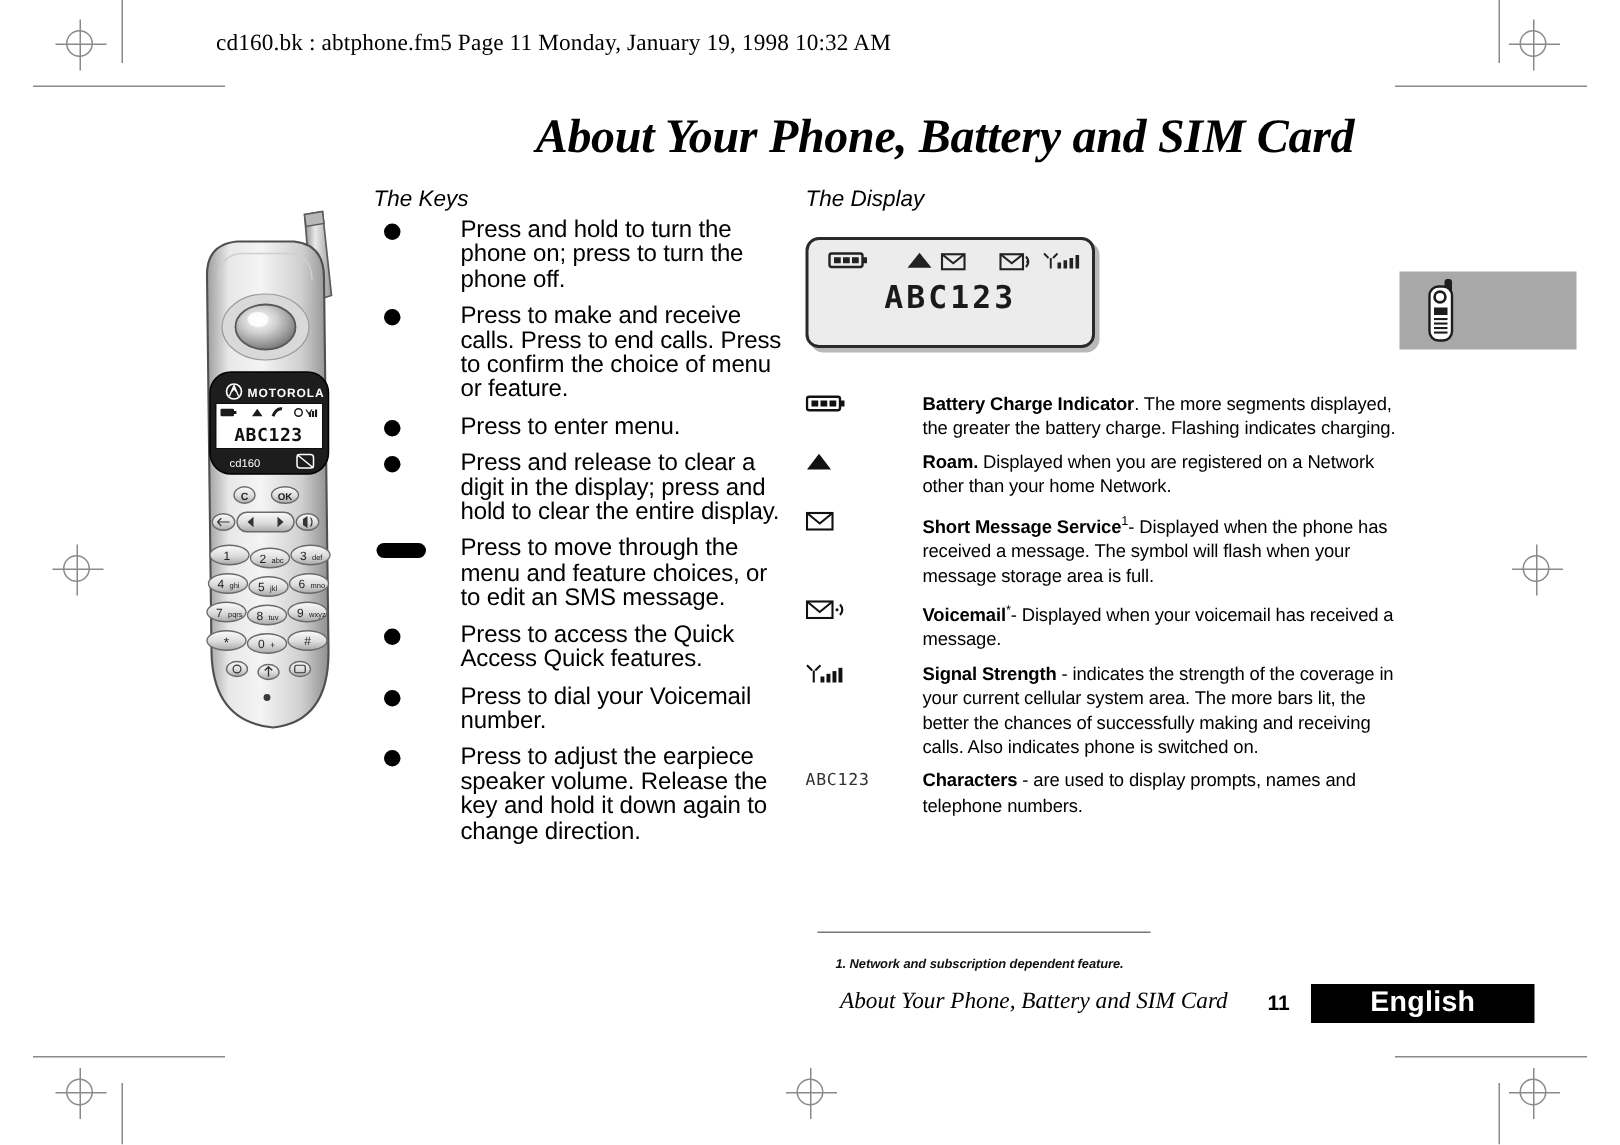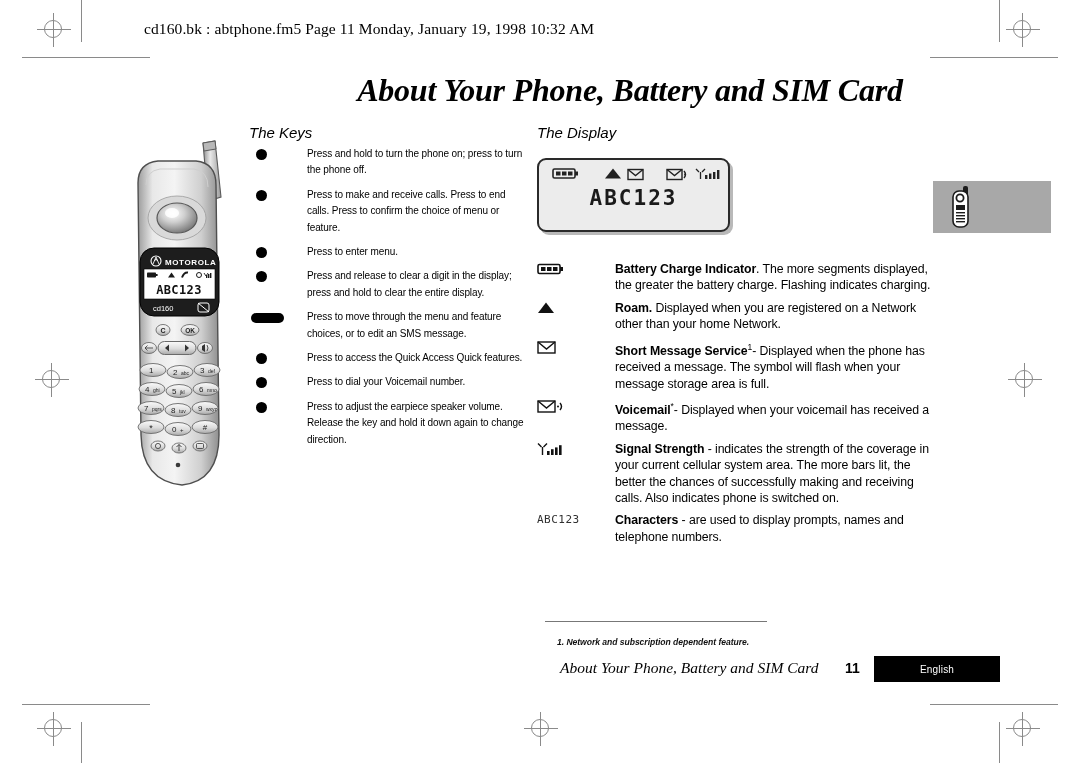--- a/index.html
+++ b/index.html
@@ -115,7 +115,7 @@
   }
   .key-text {
     flex: 1 1 auto;
-    font-size: 10px;
+    font-size: 16px;
     line-height: 16.4px;
     letter-spacing: -0.1px;
   }

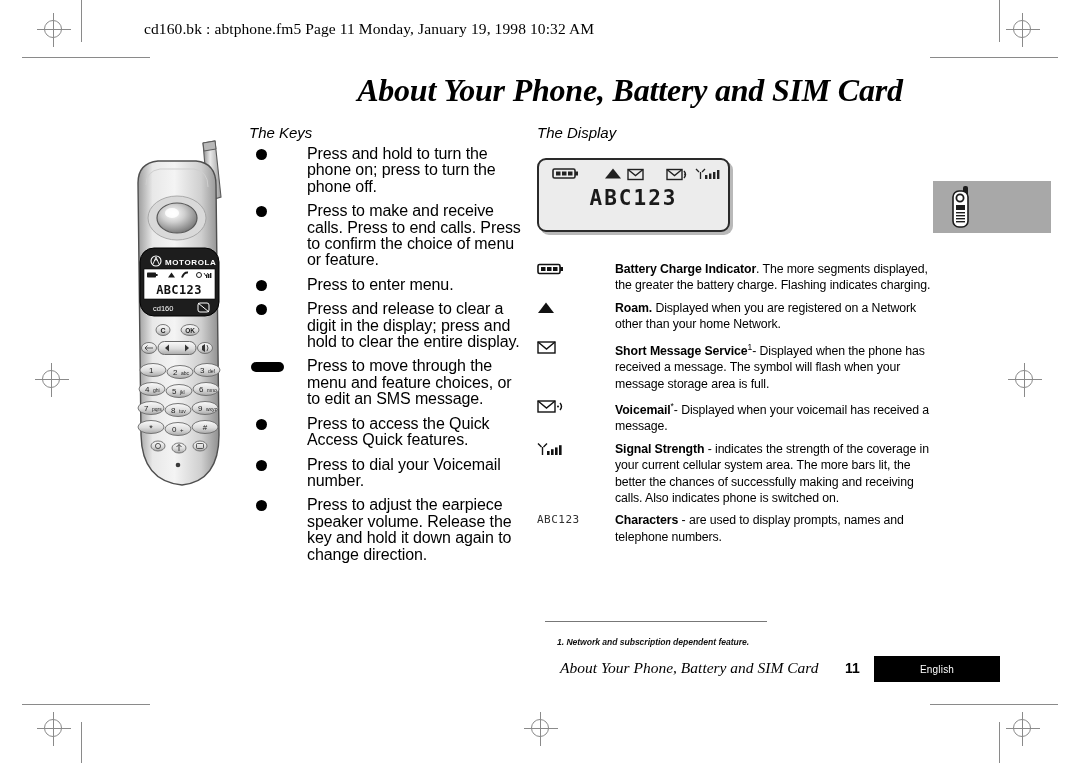--- a/index.html
+++ b/index.html
@@ -231,12 +231,12 @@
     position: absolute;
     left: 874px;
     top: 656px;
-    width: 126px;
+    width: 149px;
     height: 26px;
     background: #000;
     color: #fff;
-    font-size: 10px;
-    font-weight: normal;
+    font-size: 19px;
+    font-weight: bold;
     display: flex;
     align-items: center;
     justify-content: center;

